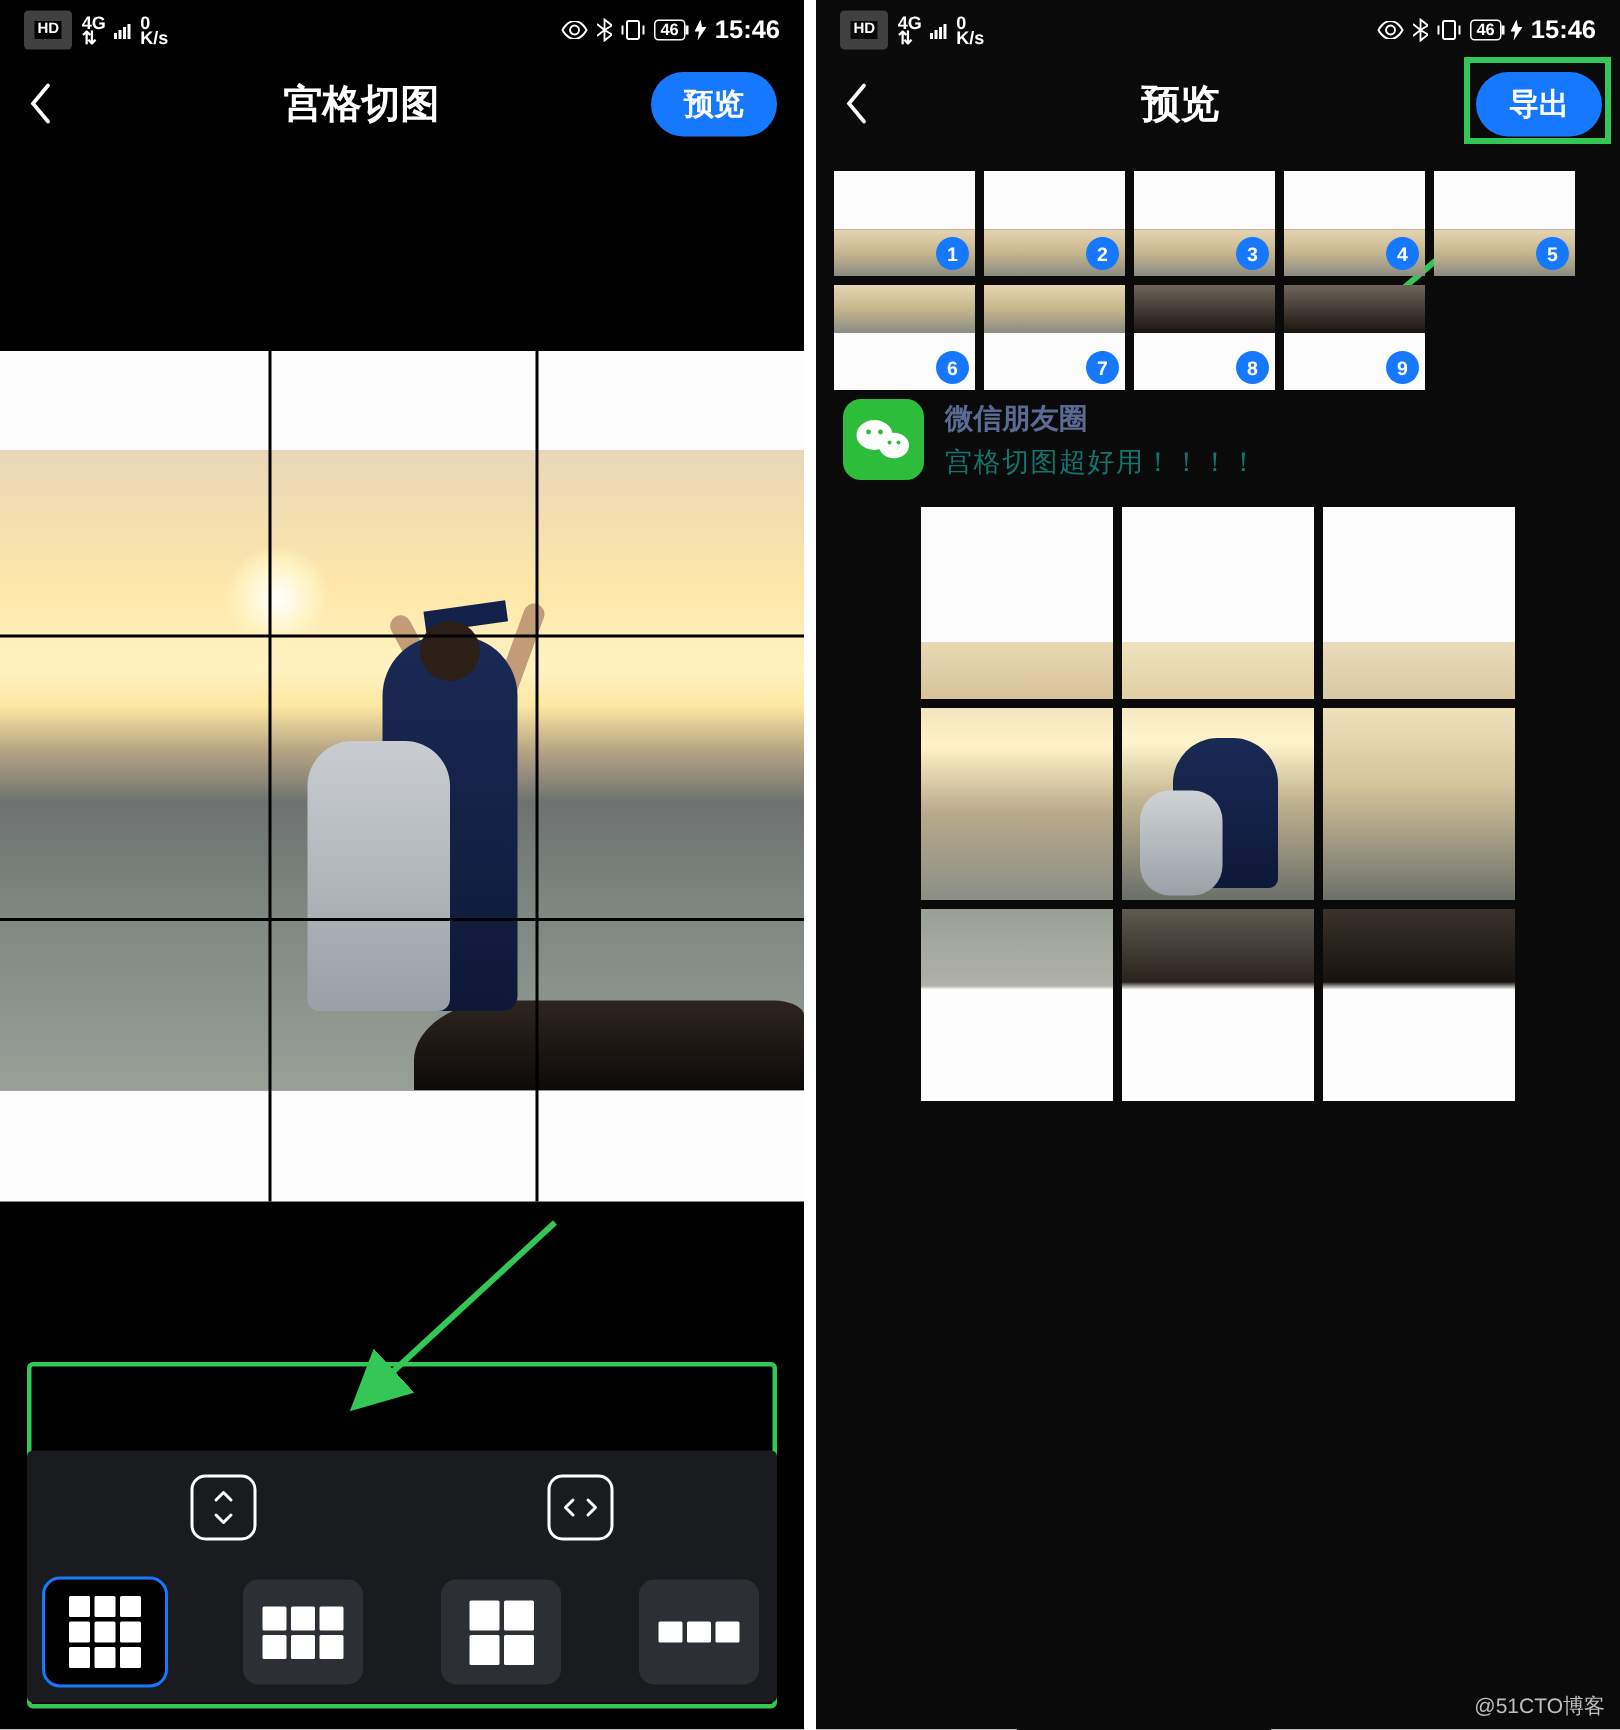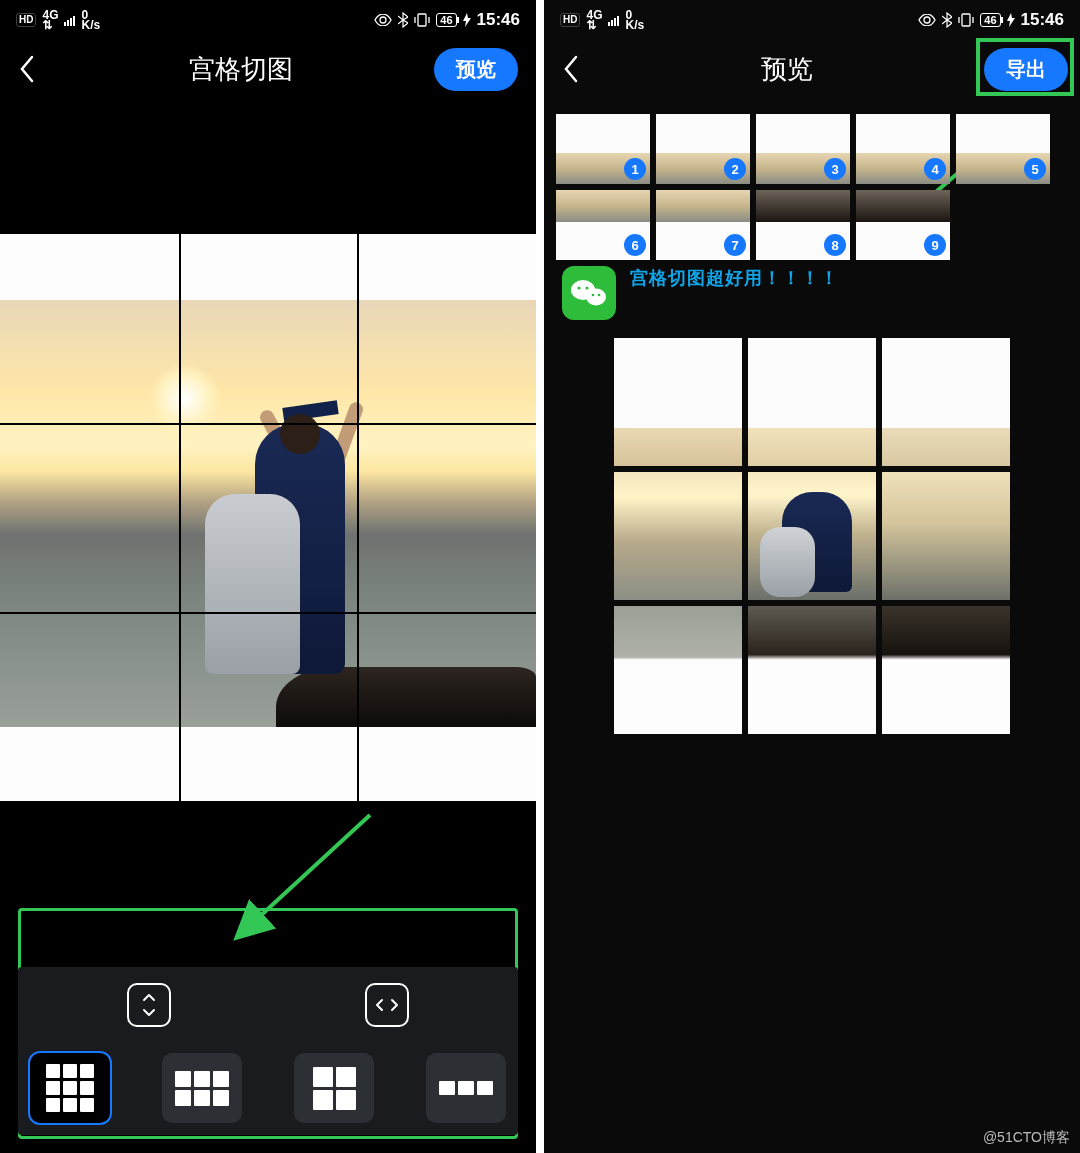--- a/index.html
+++ b/index.html
@@ -10,7 +10,7 @@
   
   .status{height:34px;display:flex;align-items:center;justify-content:space-between;padding:6px 16px 0;font-size:15px;font-weight:600;}
   .status .sl,.status .sr{display:flex;align-items:center;gap:6px;}
-  .pill{font-size:10px;border:1px solid #404040;border-radius:3px;padding:0 2px;line-height:12px;font-weight:700;}
+  .pill{font-size:10px;border:7px solid #404040;border-radius:3px;padding:0 2px;line-height:12px;font-weight:700;}
   .tiny{font-size:12px;line-height:10px;}
   .col{display:flex;flex-direction:column;align-items:flex-start;}
   .sig{display:flex;align-items:flex-end;gap:1px;height:12px;}

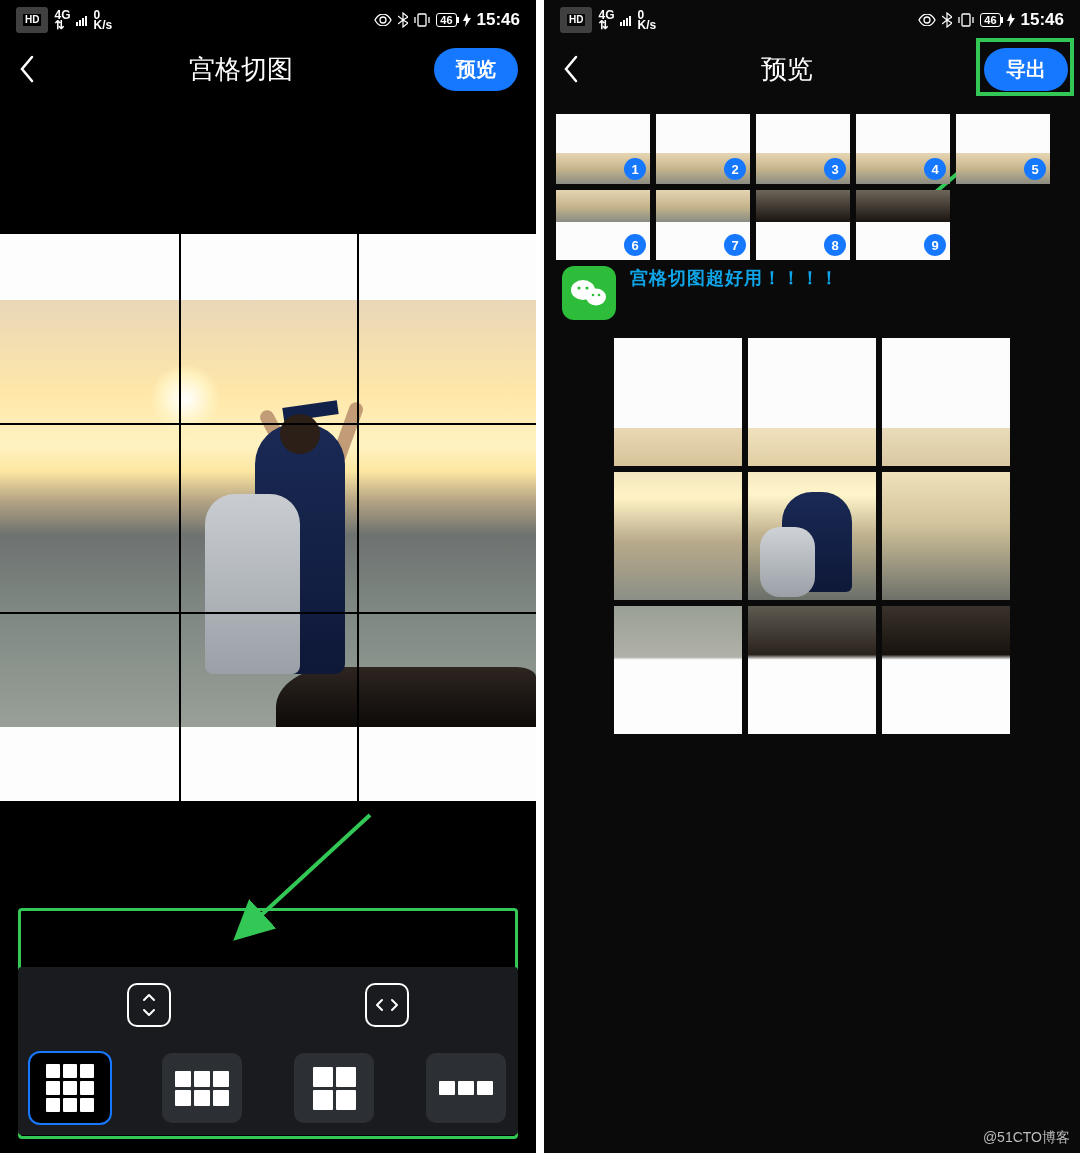--- a/index.html
+++ b/index.html
@@ -21,7 +21,7 @@
   
   .nav{height:70px;display:flex;align-items:center;justify-content:space-between;padding:0 18px;}
   .back{font-size:28px;font-weight:300;width:30px;}
-  .title{font-size:26px;font-weight:400;flex:1;text-align:center;}
+  .title{font-size:26px;font-weight:700;flex:1;text-align:center;}
   .pillBtn{background:#1677ff;color:#fff;font-size:20px;font-weight:600;padding:8px 22px;border-radius:22px;border:none;}
   
   .editor{position:relative;width:536px;height:567px;margin-top:130px;background:#000;}

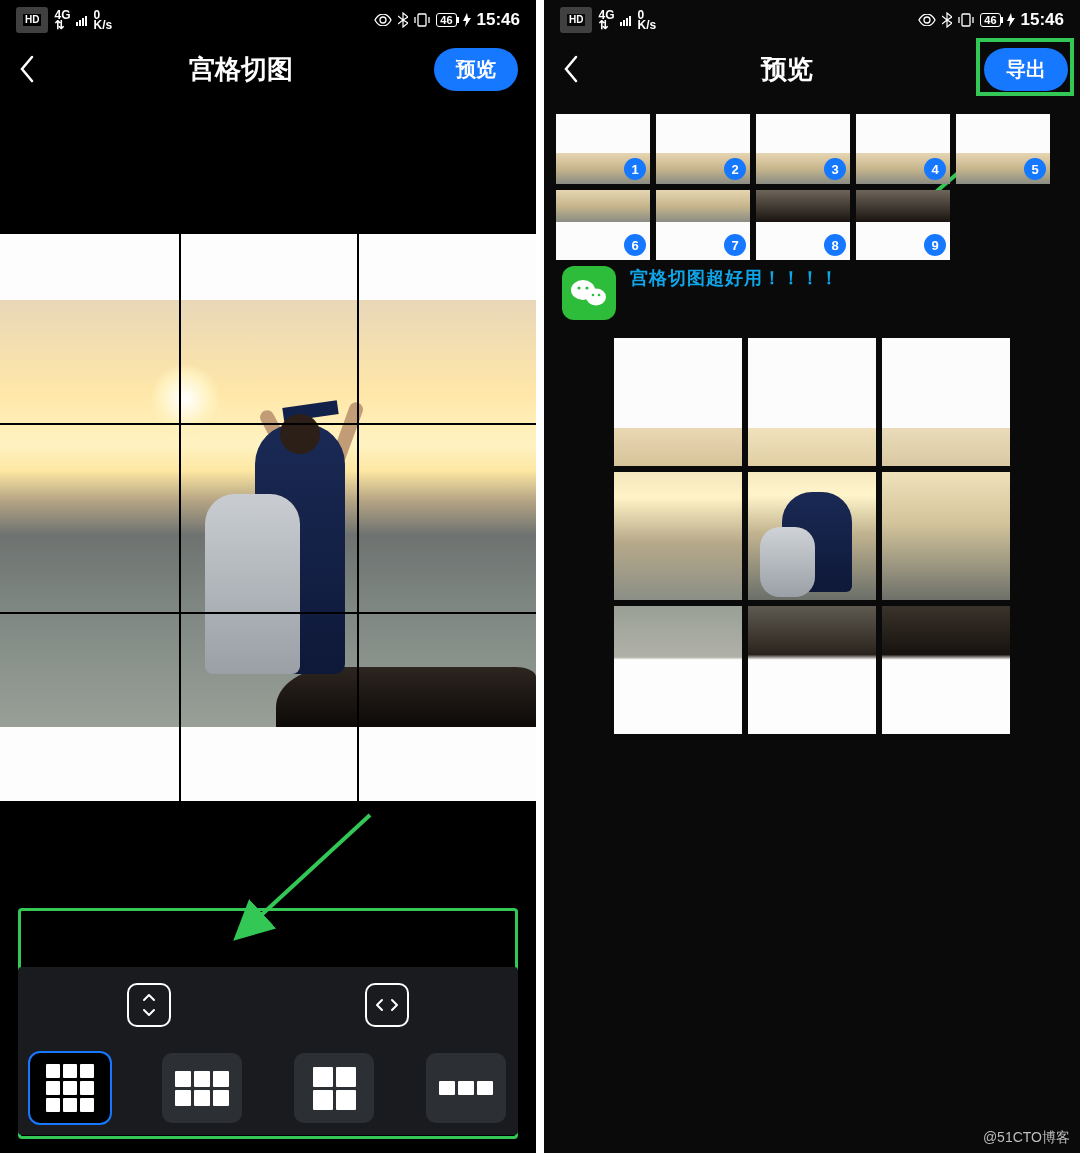--- a/index.html
+++ b/index.html
@@ -365,6 +365,7 @@
           </svg>
       </div>
       <div class="postTxt">
+        <div class="name">微信朋友圈</div>
         <div class="body">宫格切图超好用！！！！</div>
       </div>
     </div>

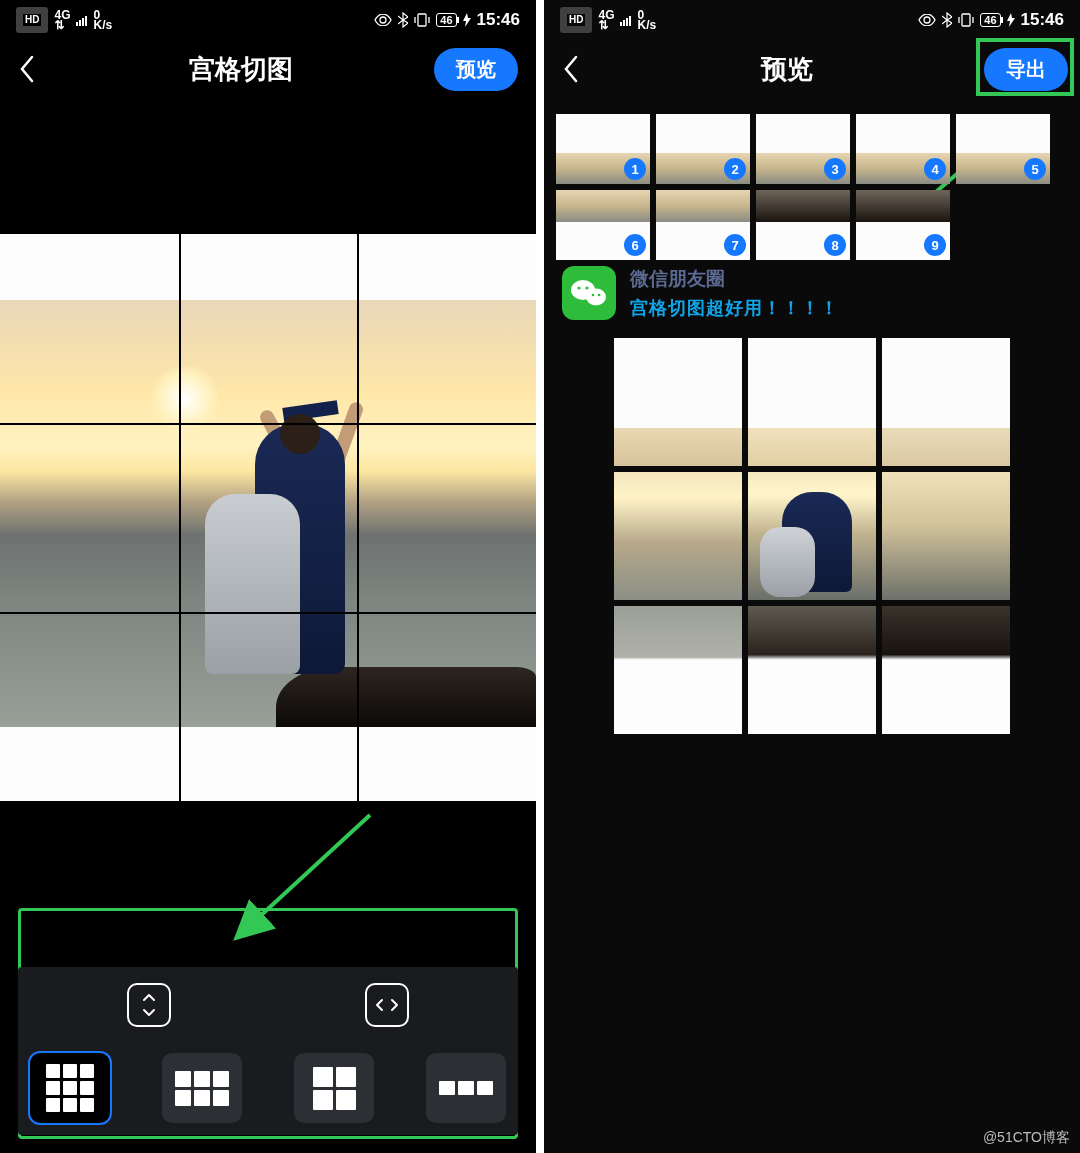--- a/index.html
+++ b/index.html
@@ -77,7 +77,7 @@
   .post{display:flex;gap:14px;padding:0 18px;}
   .wx{width:54px;height:54px;background:#2dbd3a;border-radius:12px;display:flex;align-items:center;justify-content:center;flex-shrink:0; }
   .postTxt .name{color:#5b6a92;font-size:19px;font-weight:600;margin-bottom:4px;}
-  .postTxt .body{color:#0ea5e9;font-size:18px;letter-spacing:1px;font-weight:bold;}
+  .postTxt .body{color:#0f766e;font-size:18px;letter-spacing:1px;}
   .nineWrap{margin:18px auto 0;width:396px;}
   .nine{display:grid;grid-template-columns:repeat(3,128px);grid-template-rows:repeat(3,128px);gap:6px;}
   .cell{position:relative;overflow:hidden;background:#fcfcfc;}

